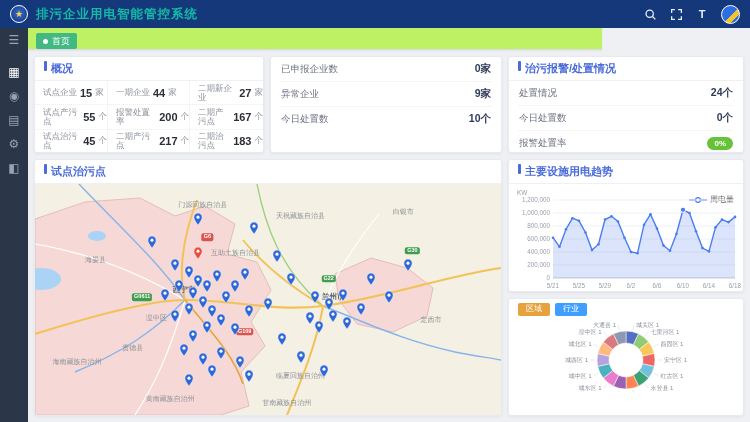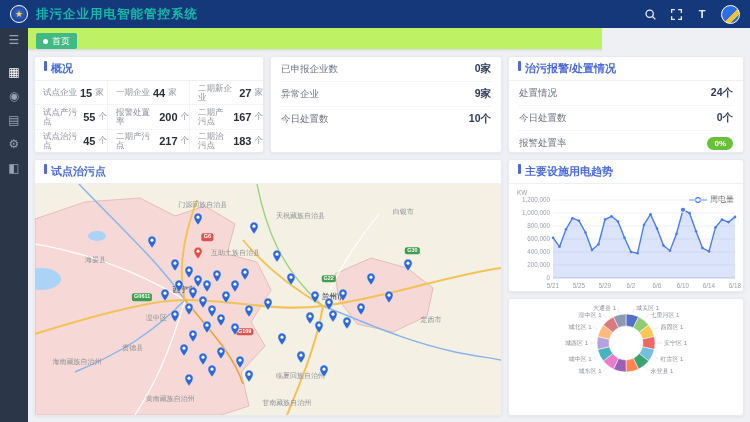--- a/index.html
+++ b/index.html
@@ -635,6 +635,10 @@
     </div>
 
     <div class="panel" id="p-dist">
+      <div class="dist-btns">
+        <button class="dbtn" id="dbtn-0" style="background: rgb(230, 162, 60);">区域</button>
+        <button class="dbtn" id="dbtn-1" style="background: rgb(64, 158, 255);">行业</button>
+      </div>
       <svg id="dist-svg" width="234" height="76" viewBox="0 0 234 76" style="display:block;">
           <path d="M117,15 A29,29 0 0 1 129.58262843440917,17.871902830829846 L124.37602356499849,28.683529245658875 A17,17 0 0 0 117,27 Z" fill="#5470c6" stroke="#fff" stroke-width="0.5"></path>
           <line x1="123.89814895264576" y1="13.777234722363467" x2="125.01075362242732" y2="8.90259516145435" stroke="#cfd4dc" stroke-width="0.5"></line>

